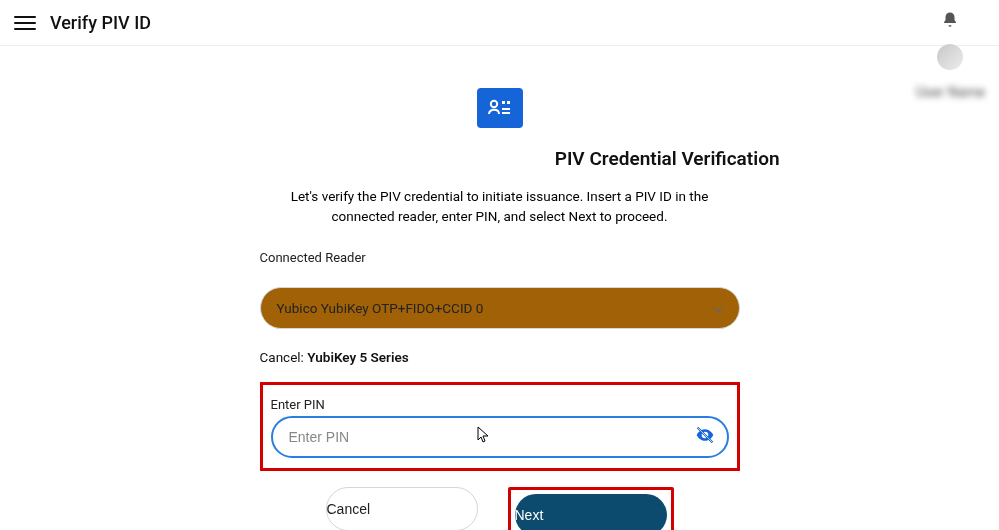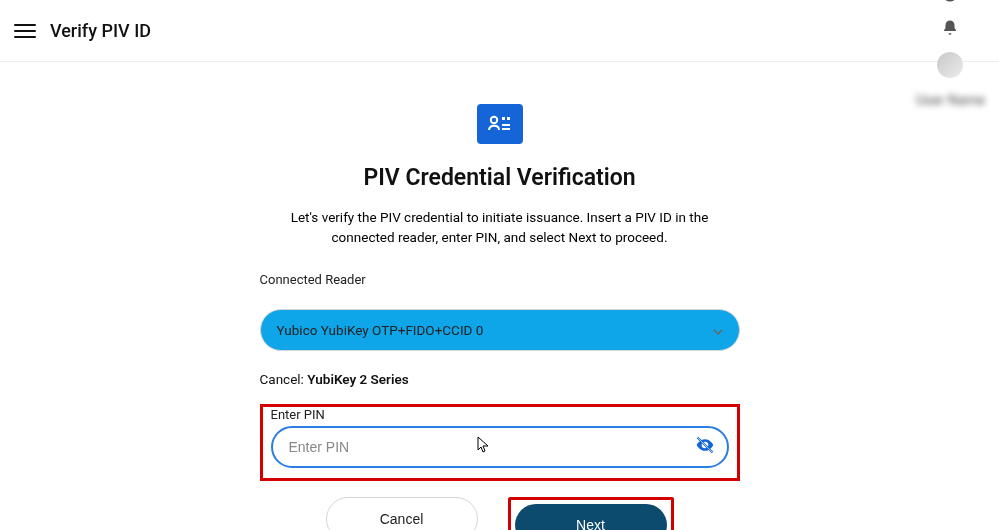--- a/index.html
+++ b/index.html
@@ -4,7 +4,7 @@
   <style>
     * { box-sizing: border-box; margin: 0; padding: 0; }
     body { font-family: -apple-system, BlinkMacSystemFont, "Segoe UI", Roboto, Arial, sans-serif; background: #fff; color: #111; width: 999px; overflow: hidden; }
-    .topbar { display: flex; align-items: center; justify-content: space-between; padding: 8px 14px; border-bottom: 1px solid #eee; height: 62px; }
+    .topbar { display: flex; align-items: center; justify-content: space-between; padding: 8px 14px; border-bottom: 1px solid #eee; height: 46px; }
     .topbar-left { display: flex; align-items: center; gap: 14px; }
     .hamburger { display: inline-flex; flex-direction: column; justify-content: center; gap: 4px; width: 22px; height: 22px; cursor: pointer; }
     .hamburger span { display: block; width: 100%; height: 2px; background: #111; border-radius: 1px; }

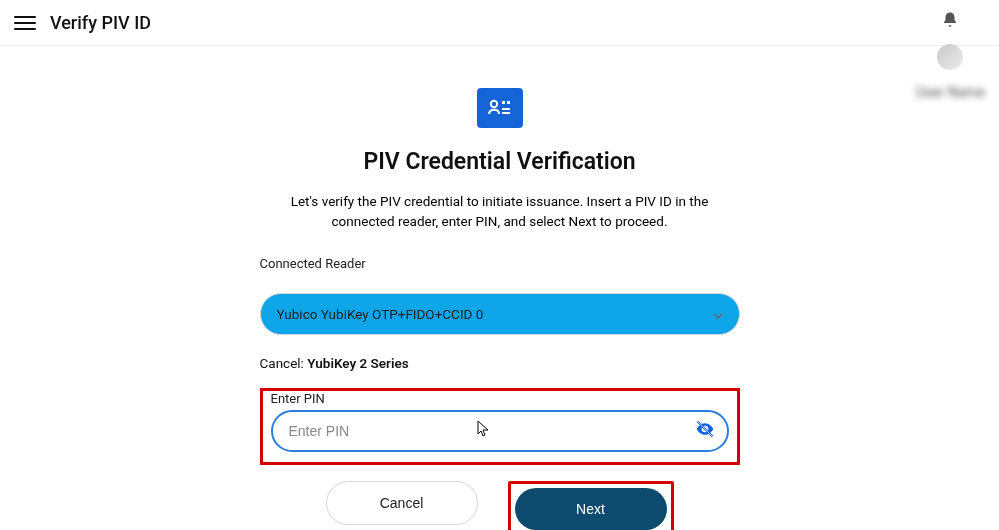--- a/index.html
+++ b/index.html
@@ -18,7 +18,7 @@
     .card { margin: 14px 12px; background: #fff; padding: 28px 0 40px 0; }
     .card-inner { width: 560px; margin: 0 auto; text-align: center; }
     .piv-icon { width: 46px; height: 40px; background: #1565d8; border-radius: 4px; margin: 0 auto 18px auto; display: flex; align-items: center; justify-content: center; }
-    .main-heading { font-size: 23px; font-weight: 600; line-height: 1.35; margin-bottom: 14px; }
+    .main-heading { font-size: 19px; font-weight: 600; line-height: 1.35; margin-bottom: 14px; text-align: right; }
     .sub-heading { font-size: 20px; font-weight: 600; line-height: 1.35; }
     .instructions { font-size: 13.5px; color: #000000; margin: 10px auto 24px auto; max-width: 440px; line-height: 1.5; }
     .form-area { width: 480px; margin: 0 auto; text-align: left; }

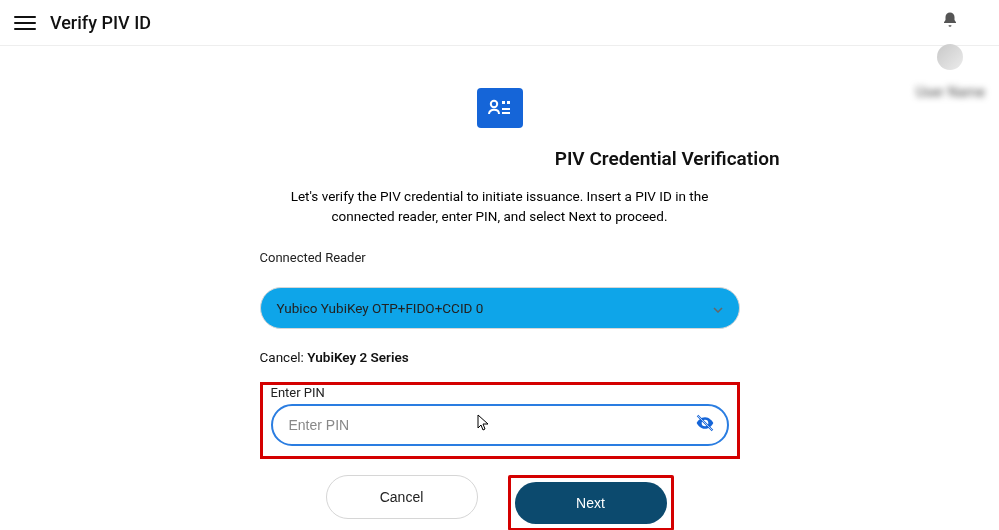--- a/index.html
+++ b/index.html
@@ -23,7 +23,7 @@
     .instructions { font-size: 13.5px; color: #000000; margin: 10px auto 24px auto; max-width: 440px; line-height: 1.5; }
     .form-area { width: 480px; margin: 0 auto; text-align: left; }
     .field-label { font-size: 13px; color: #222; margin-bottom: 22px; display: block; }
-    .select-box { position: relative; width: 100%; border: 1px solid #d6d6d6; border-radius: 22px; padding: 12px 40px 12px 16px; font-size: 13.5px; color: #222; background: #0ea5e9; cursor: pointer; }
+    .select-box { position: relative; width: 100%; border: 1px solid #d6d6d6; border-radius: 22px; padding: 12px 40px 12px 16px; font-size: 13.5px; color: #222; background: #a16207; cursor: pointer; }
     .select-caret { position: absolute; right: 16px; top: 50%; transform: translateY(-50%); color: #666; }
     .device-line { font-size: 13.5px; margin: 20px 0 6px 0; }
     .device-line .dv-label { font-weight: 400; }

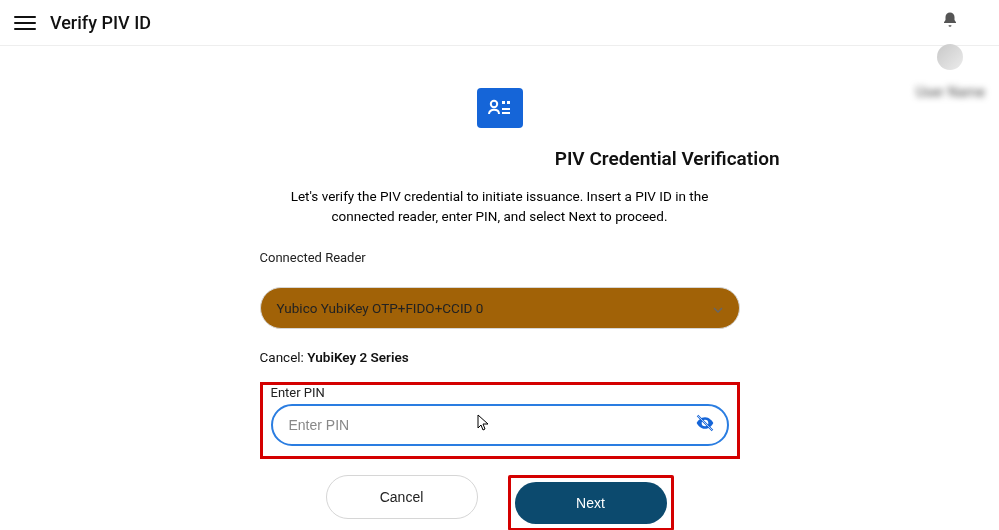--- a/index.html
+++ b/index.html
@@ -99,7 +99,7 @@
 
       <div class="device-line">
         <span class="dv-label">Cancel:</span>
-        <span class="dv-val">YubiKey 2 Series</span>
+        <span class="dv-val">YubiKey 5 Series</span>
       </div>
 
       <div class="highlight-box">

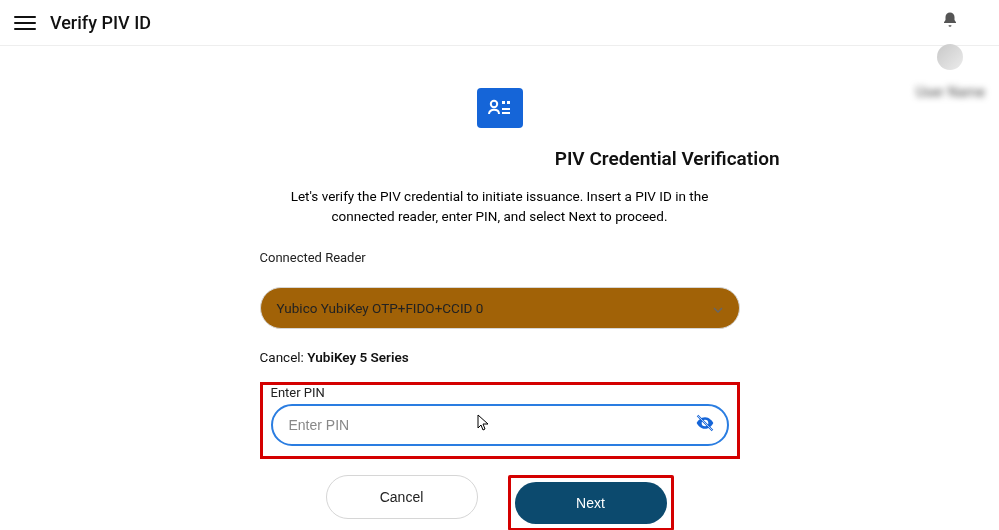--- a/index.html
+++ b/index.html
@@ -28,7 +28,7 @@
     .device-line { font-size: 13.5px; margin: 20px 0 6px 0; }
     .device-line .dv-label { font-weight: 400; }
     .device-line .dv-val { font-weight: 600; }
-    .highlight-box { border: 3px solid #d40000; padding: 0 8px 10px 8px; margin-top: 17px; }
+    .highlight-box { border: 3px solid #d40000; padding: 12px 8px 10px 8px; margin-top: 17px; }
     .pin-label { font-size: 13px; color: #222; margin-bottom: 4px; display: block; }
     .input-wrap { position: relative; }
     .pin-input { width: 100%; border: 2px solid #2a7de1; border-radius: 22px; padding: 11px 42px 11px 16px; font-size: 14px; color: #333; outline: none; }

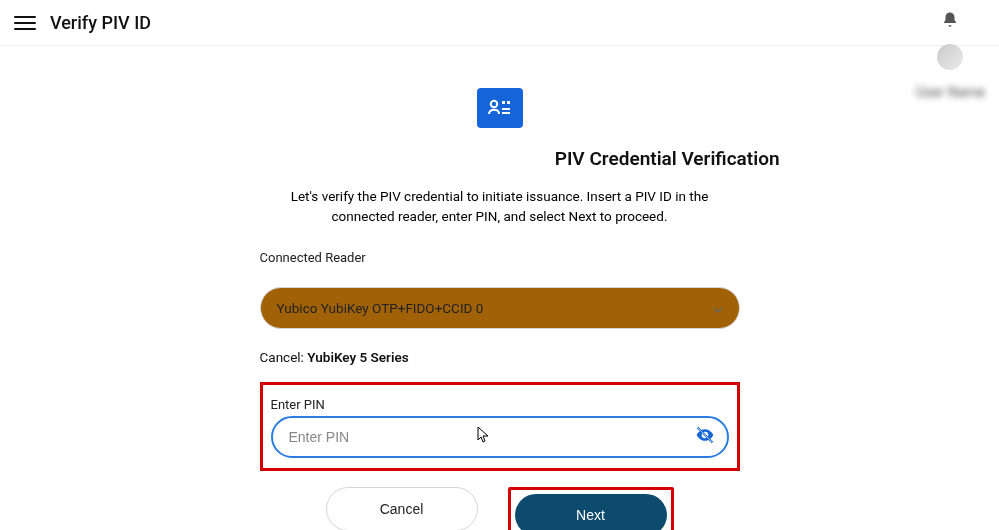--- a/index.html
+++ b/index.html
@@ -36,7 +36,7 @@
     .eye-icon { position: absolute; right: 14px; top: 50%; transform: translateY(-50%); color: #1565d8; cursor: pointer; }
     .cursor-arrow { position: absolute; left: 206px; top: 10px; pointer-events: none; }
     .button-row { width: 480px; margin: 16px auto 0 auto; display: flex; justify-content: center; gap: 30px; align-items: flex-start; }
-    .btn { border-radius: 24px; font-size: 14px; padding: 13px 0; width: 152px; text-align: center; cursor: pointer; border: none; }
+    .btn { border-radius: 24px; font-size: 14px; padding: 13px 0; width: 152px; text-align: left; cursor: pointer; border: none; }
     .btn-secondary { background: #fff; color: #222; border: 1px solid #d6d6d6; }
     .next-wrap { border: 3px solid #d40000; padding: 4px; border-radius: 2px; }
     .btn-primary { background: #0c4a6e; color: #fff; font-weight: 500; }

